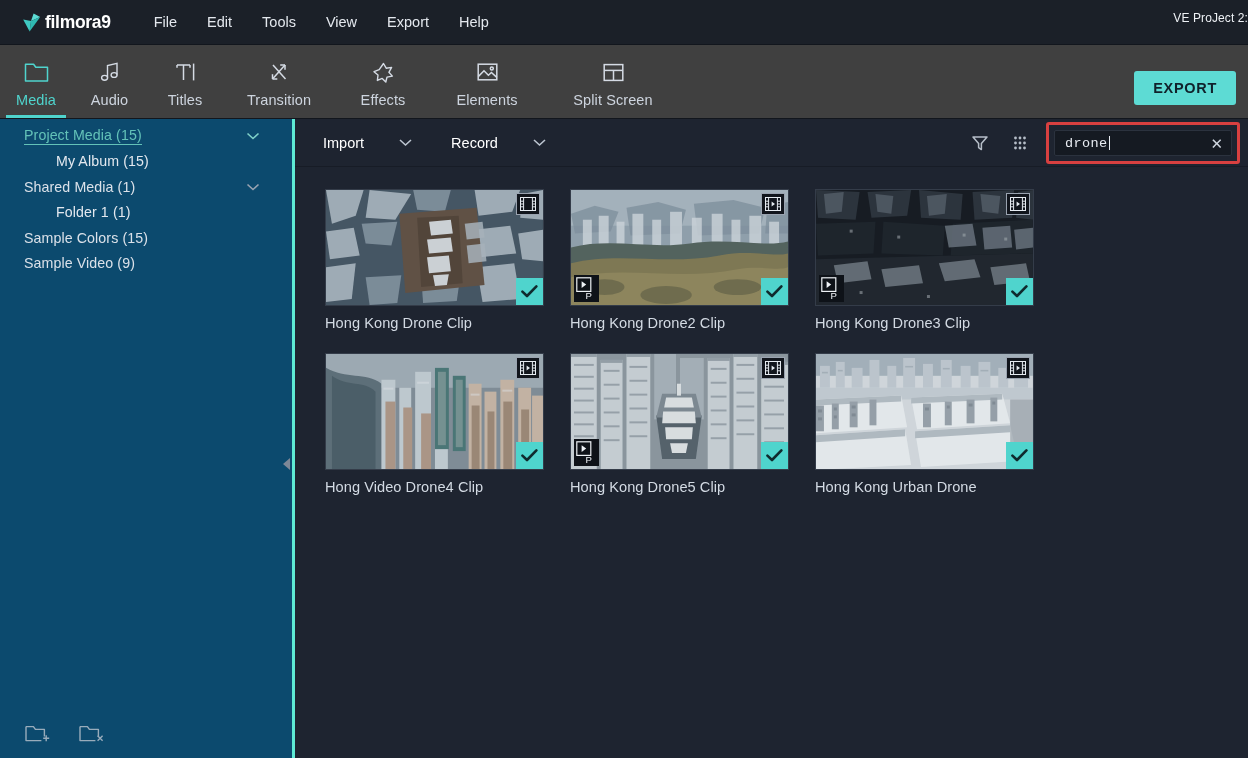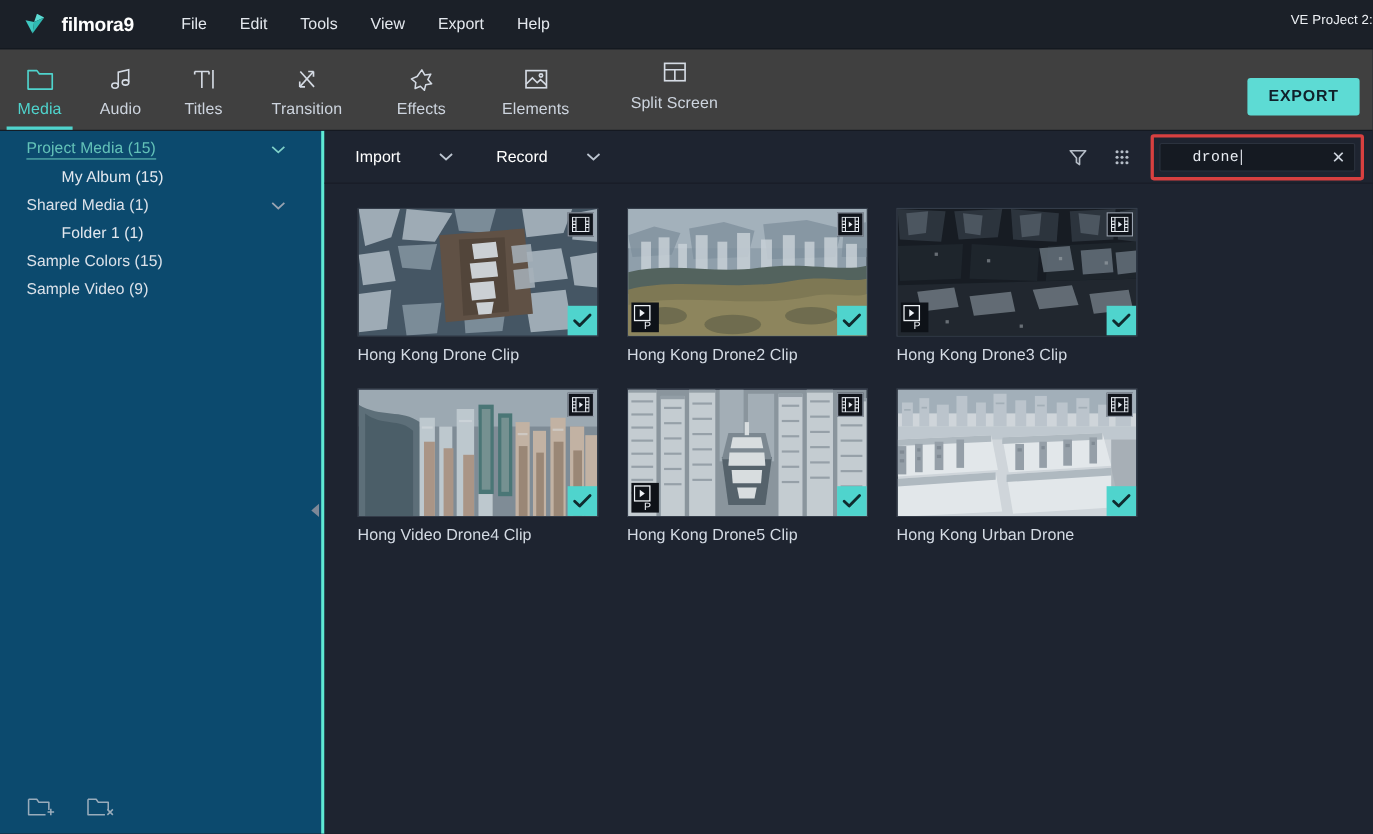--- a/index.html
+++ b/index.html
@@ -37,7 +37,8 @@
 
   .brand {
     display: flex;
-    gap: 15px;
+    align-items: center;
+    gap: 4px;
     margin-right: 28px;
   }
   .brand-mark {

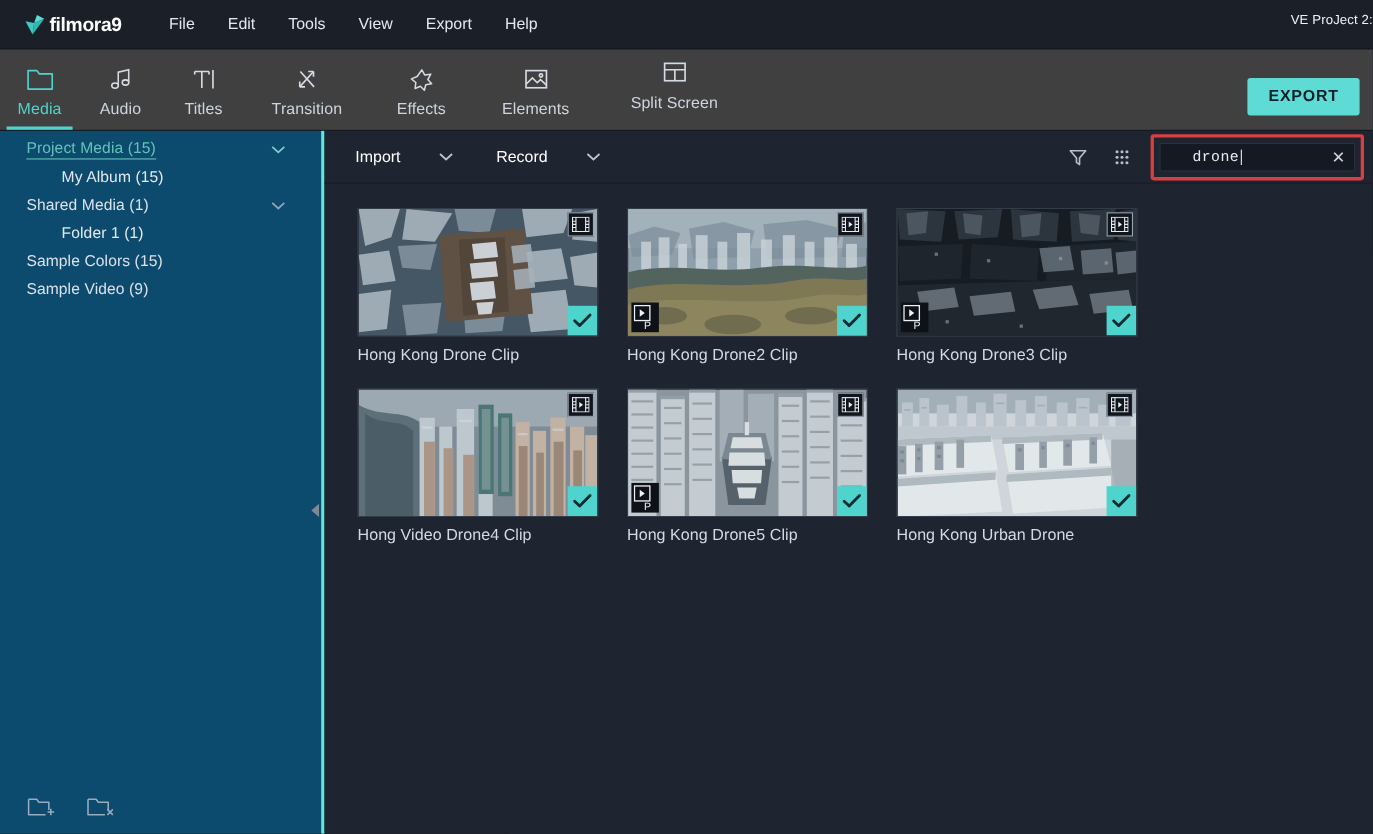--- a/index.html
+++ b/index.html
@@ -126,7 +126,7 @@
   .tool-tab:nth-child(4) { width: 112px; }
   .tool-tab:nth-child(5) { width: 96px; }
   .tool-tab:nth-child(6) { width: 112px; }
-  .tool-tab:nth-child(7) { width: 140px; justify-content: center; }
+  .tool-tab:nth-child(7) { width: 140px; }
 
   .export-btn {
     position: absolute;

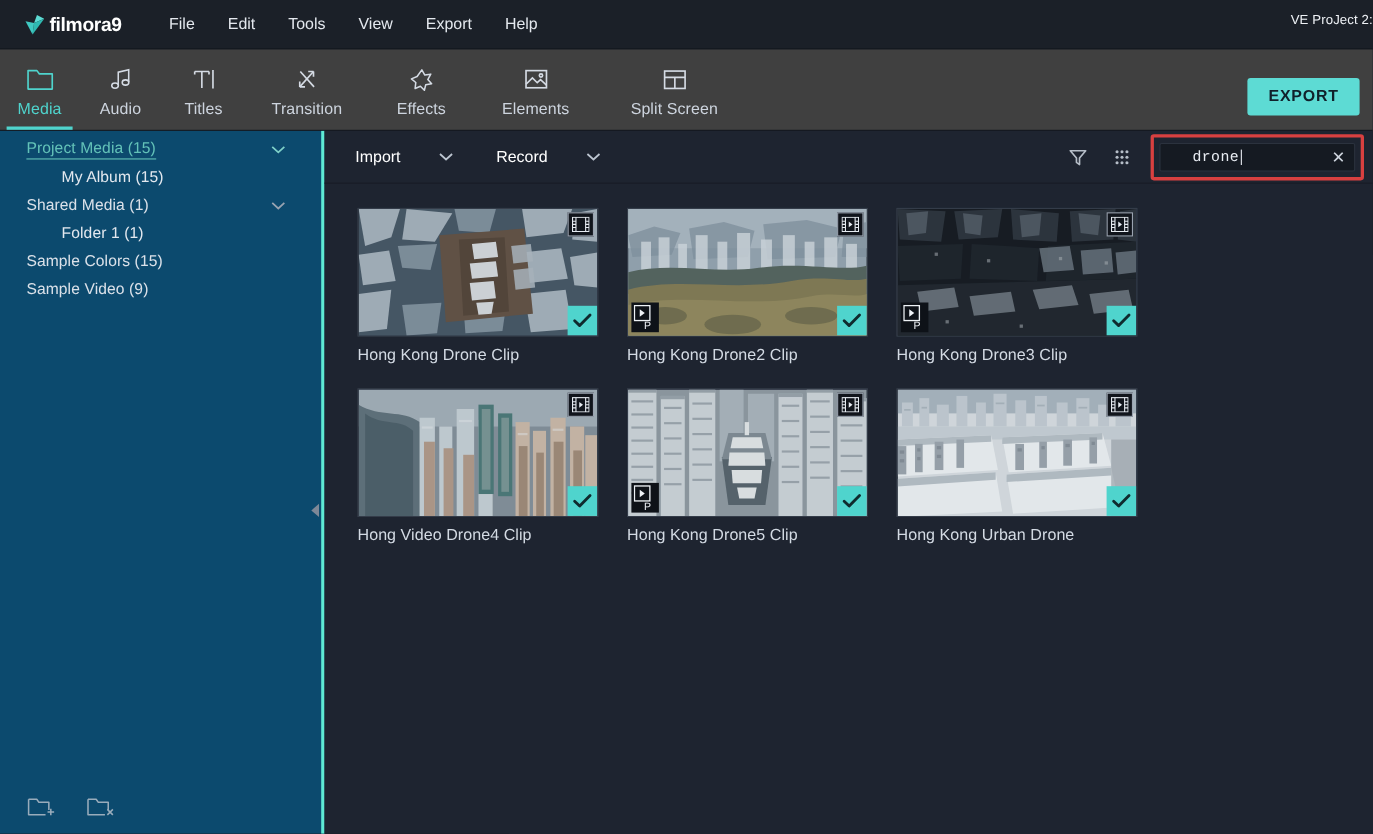--- a/index.html
+++ b/index.html
@@ -299,7 +299,6 @@
     white-space: nowrap;
     display: flex;
     align-items: center;
-    margin-left: 19px;
   }
   .caret {
     display: inline-block;

